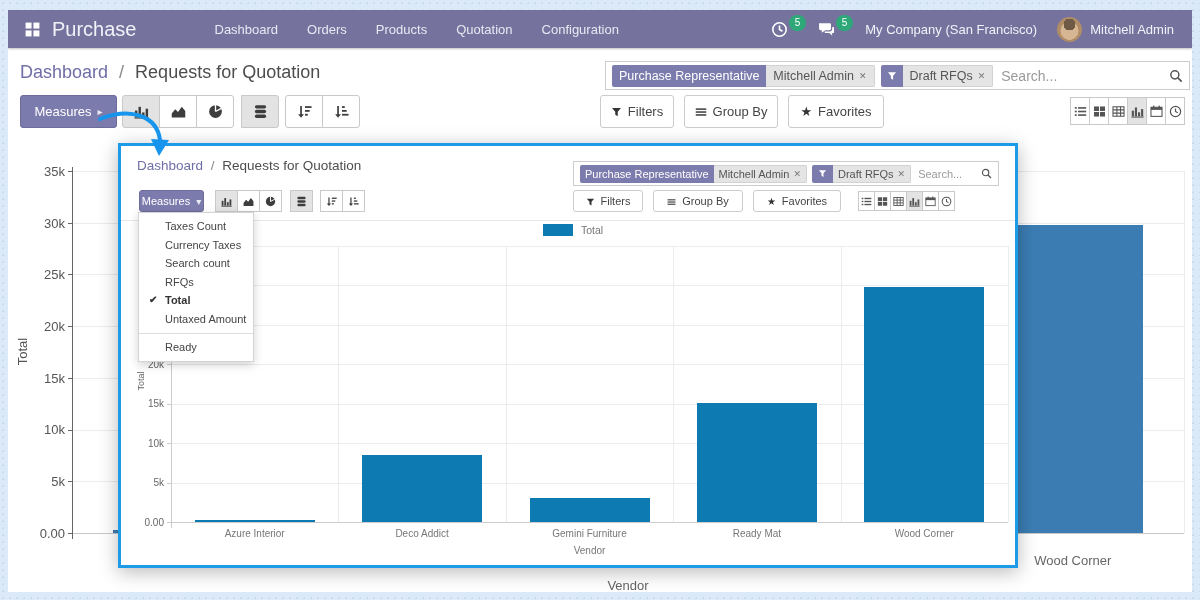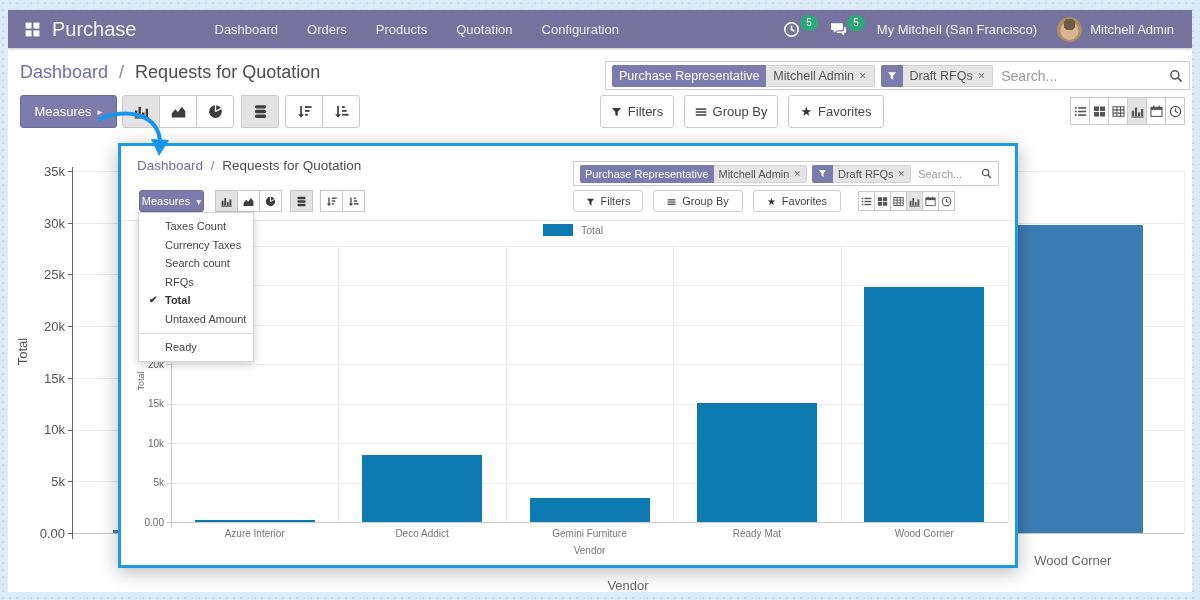--- a/index.html
+++ b/index.html
@@ -201,7 +201,7 @@
           </span>
         <span class="badge">5</span>
       </span>
-      <span class="nav-company">My Mitchell (San Francisco)</span>
+      <span class="nav-company">My Company (San Francisco)</span>
       <span class="nav-user">
         <span class="avatar"></span>
         <span>Mitchell Admin</span>

